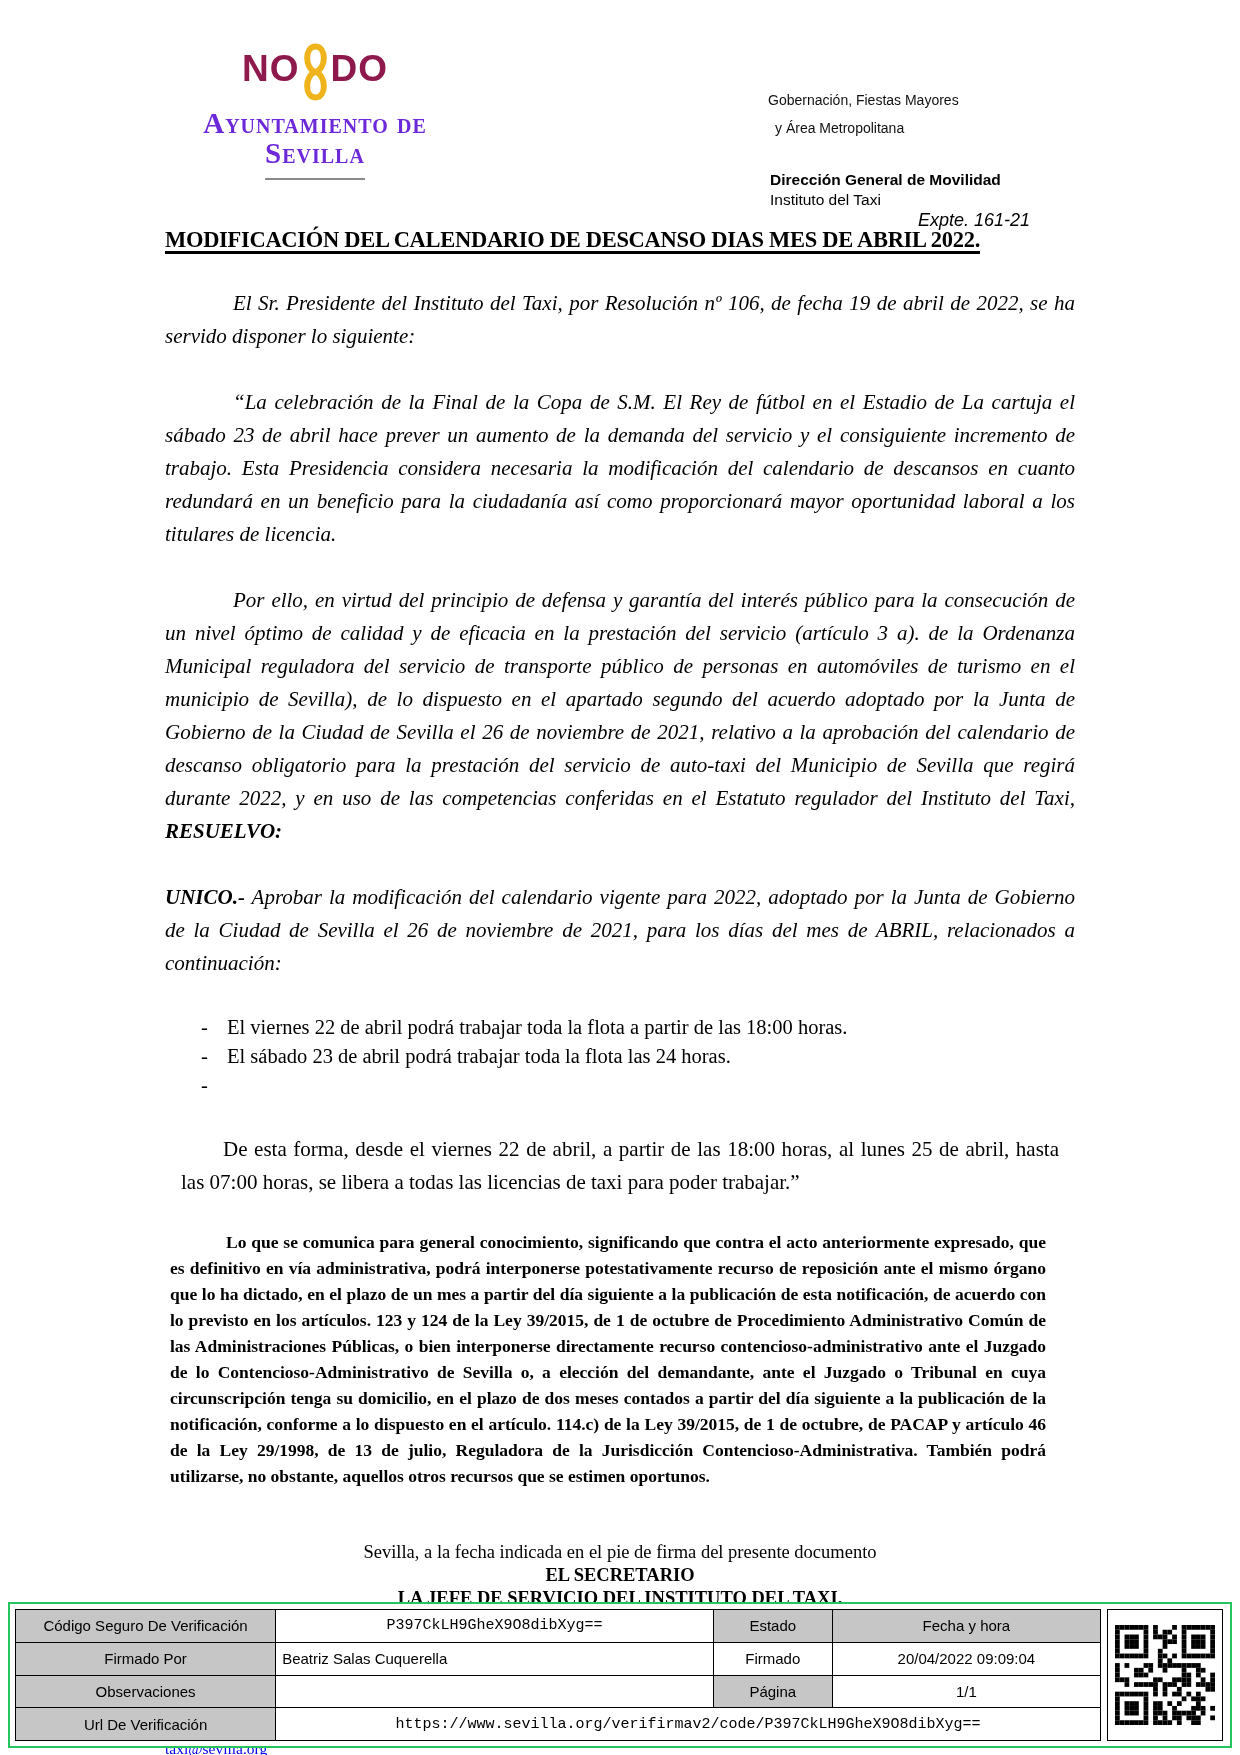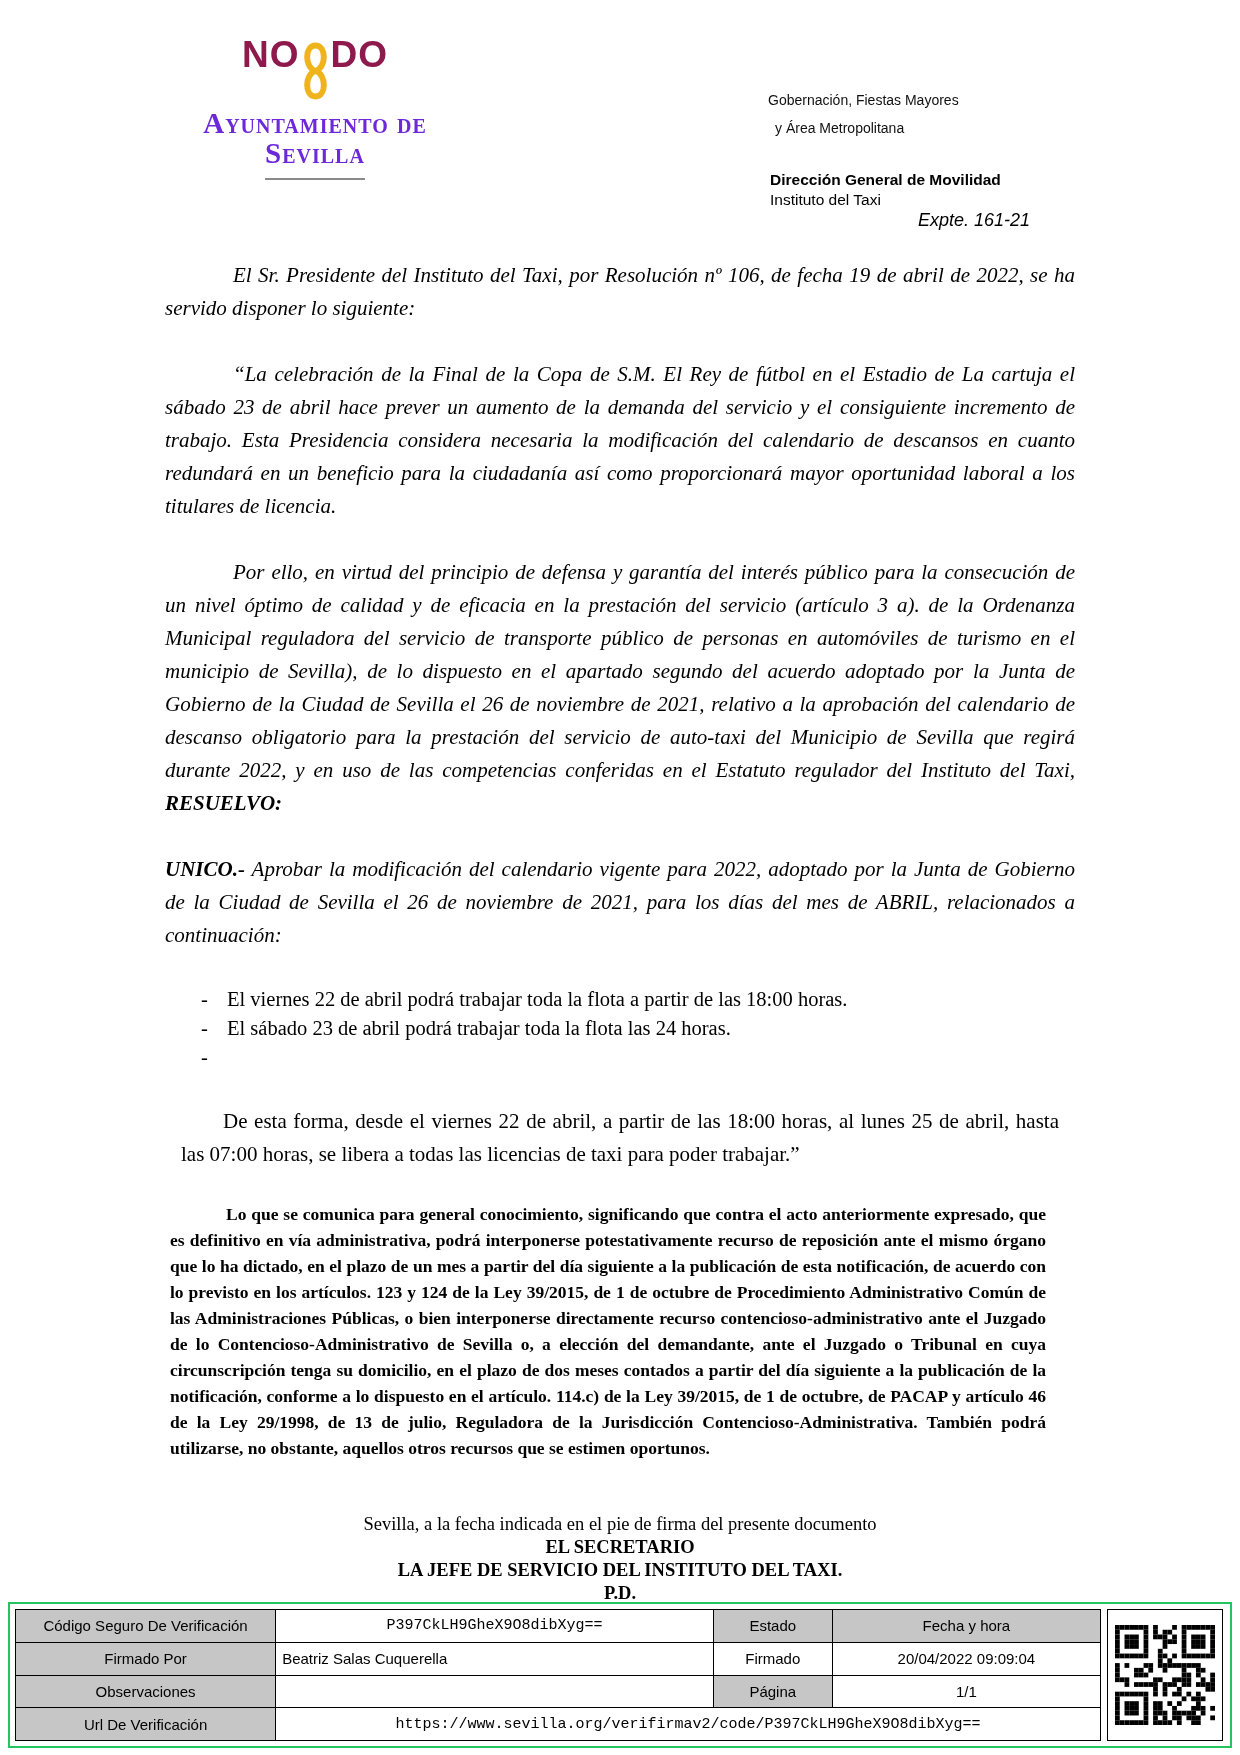--- a/index.html
+++ b/index.html
@@ -10,7 +10,7 @@
   }
   
   .logo-block{position:absolute;top:36px;left:150px;width:330px;text-align:center;}
-  .nosdo{display:flex;justify-content:center;align-items:flex-start;height:64px;}
+  .nosdo{display:flex;justify-content:center;align-items:center;height:64px;}
   .nosdo-txt{font-family:"Liberation Sans",sans-serif;font-weight:bold;font-size:37px;letter-spacing:1px;line-height:1;}
   .madeja{margin:0 1px;position:relative;top:4px;}
   .org-name{margin-top:8px;font-family:"Liberation Serif",serif;font-variant:small-caps;

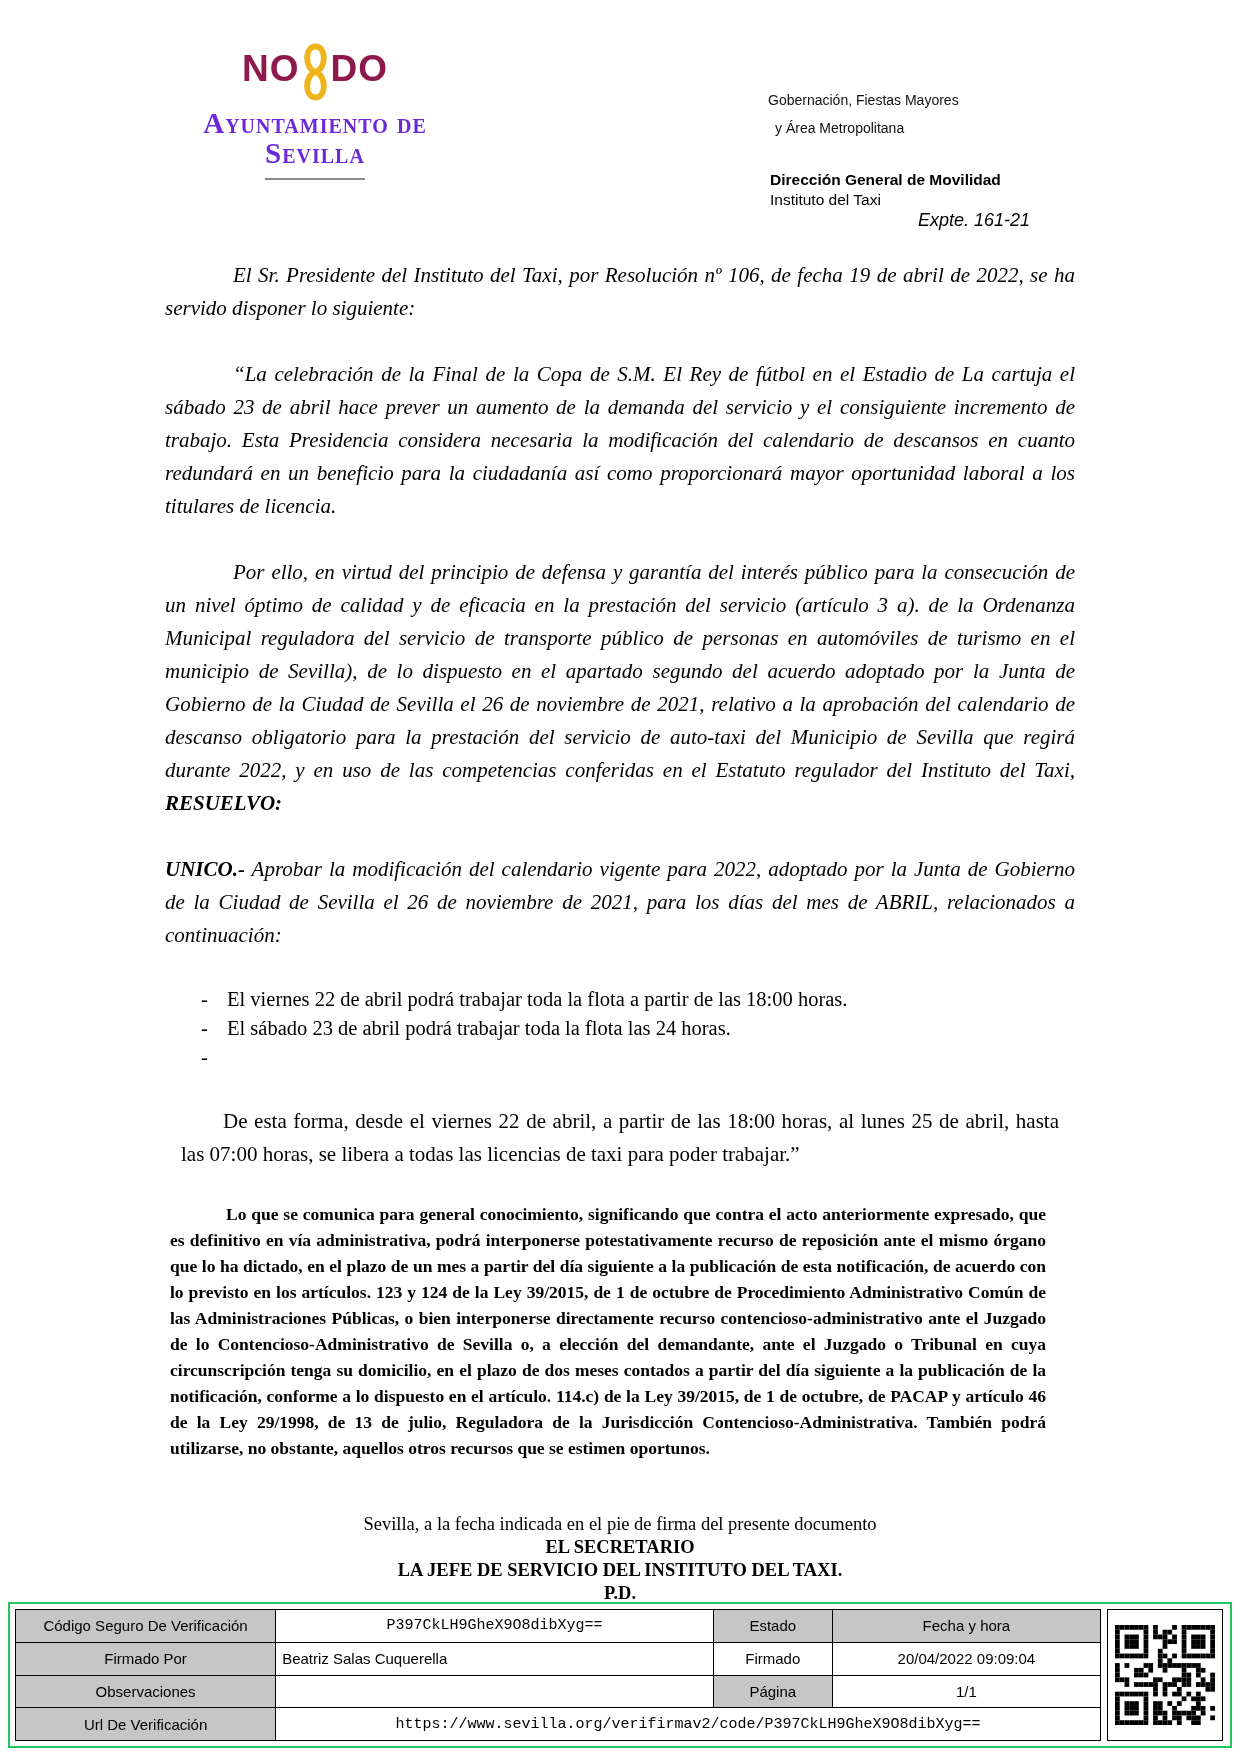--- a/index.html
+++ b/index.html
@@ -81,6 +81,7 @@
 <div class="expte">Expte. 161-21</div>
 
 <div class="content">
+  <h1 class="doc-title">MODIFICACIÓN DEL CALENDARIO DE DESCANSO DIAS MES DE ABRIL 2022.</h1>
 
   <p class="para">El Sr. Presidente del Instituto del Taxi, por Resolución nº 106, de fecha 19 de abril de 2022, se ha servido disponer lo siguiente:</p>
 

